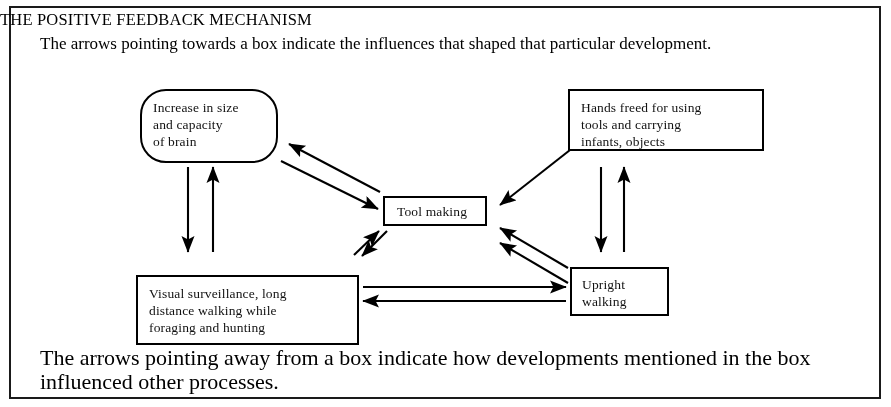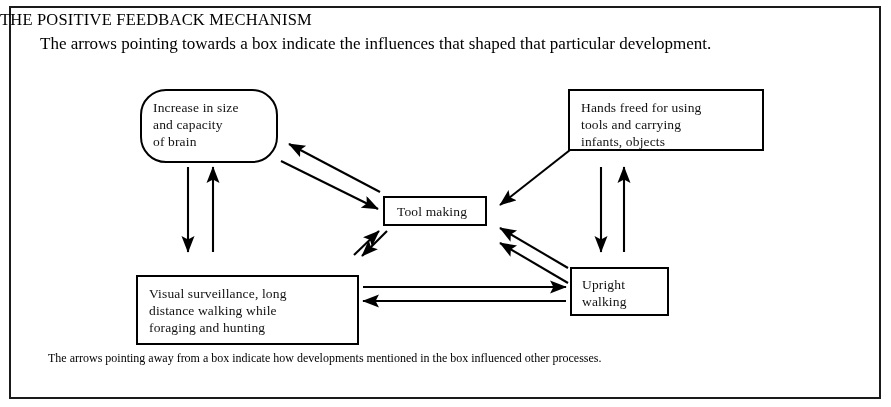--- a/index.html
+++ b/index.html
@@ -50,10 +50,10 @@
   }
   .caption-bottom {
     position: absolute;
-    left: 48px;
+    left: 40px;
     top: 346px;
     width: 812px;
-    font-size: 12px;
+    font-size: 22px;
     line-height: 24px;
   }
   .node {

